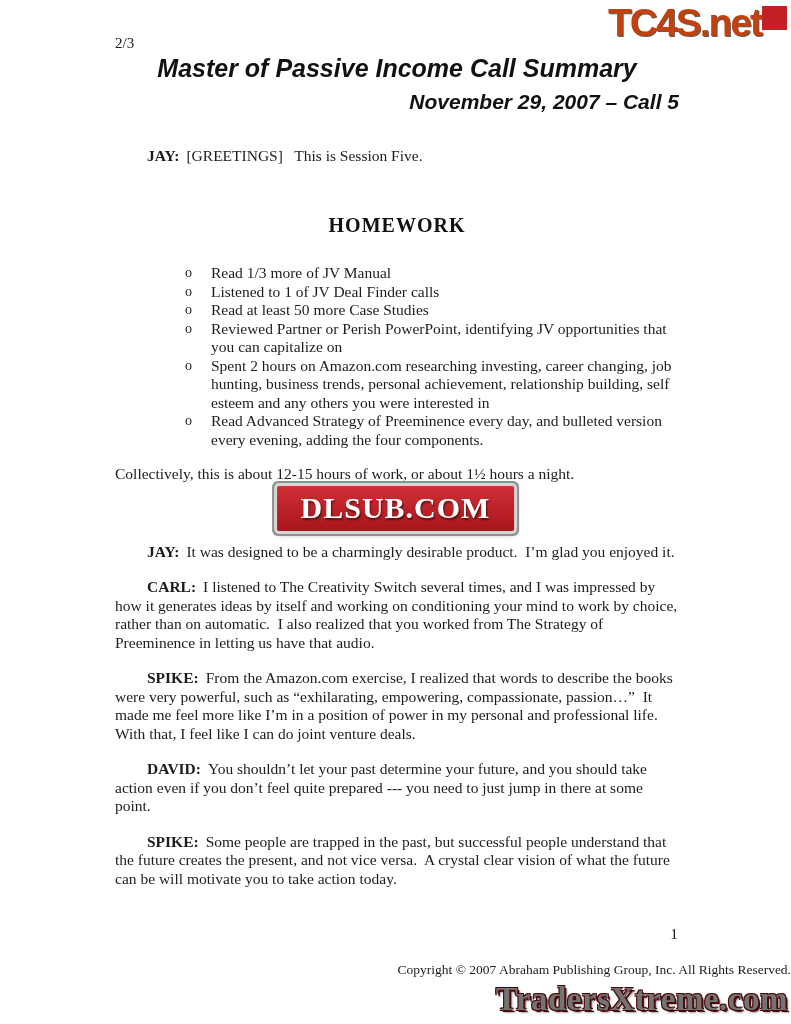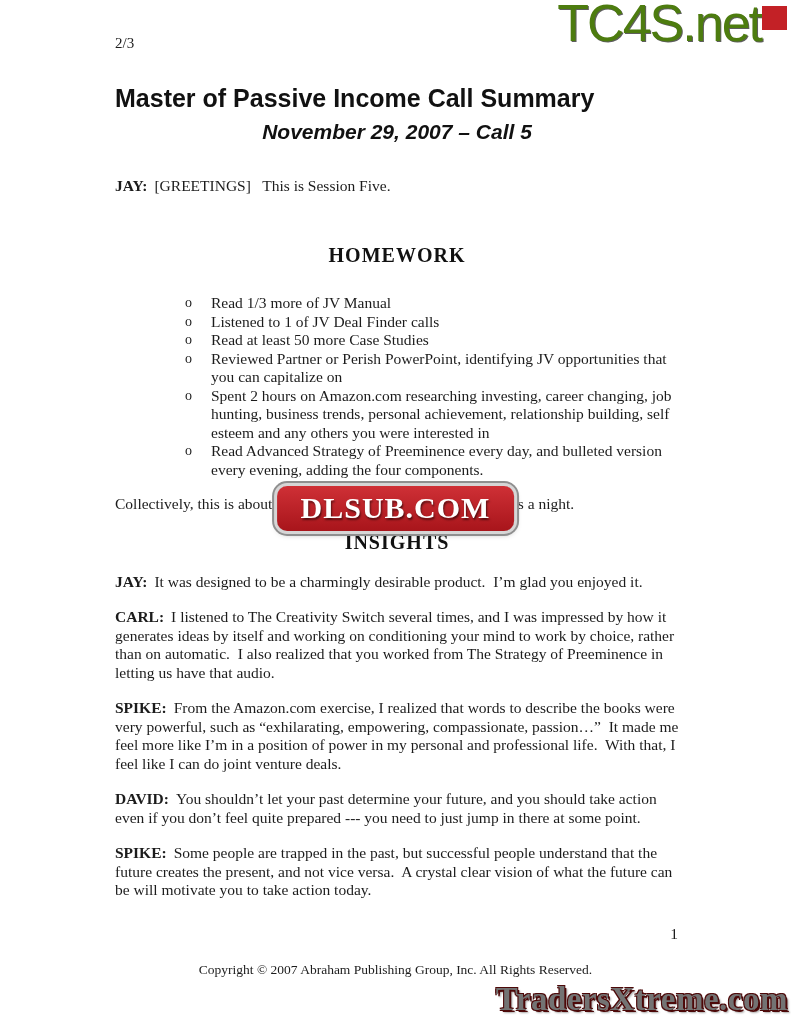--- a/index.html
+++ b/index.html
@@ -82,11 +82,11 @@
   }
   .tc4s-text {
     font-family: "Liberation Sans", sans-serif;
-    font-weight: normal;
-    font-size: 52px;
+    font-weight: bold;
+    font-size: 39px;
     line-height: 40px;
     letter-spacing: -2px;
-    color: #4d7c0f;
+    color: #c2410c;
     text-shadow: 1px 1px 0 #5e5e5e;
   }
   .tc4s-red-block {

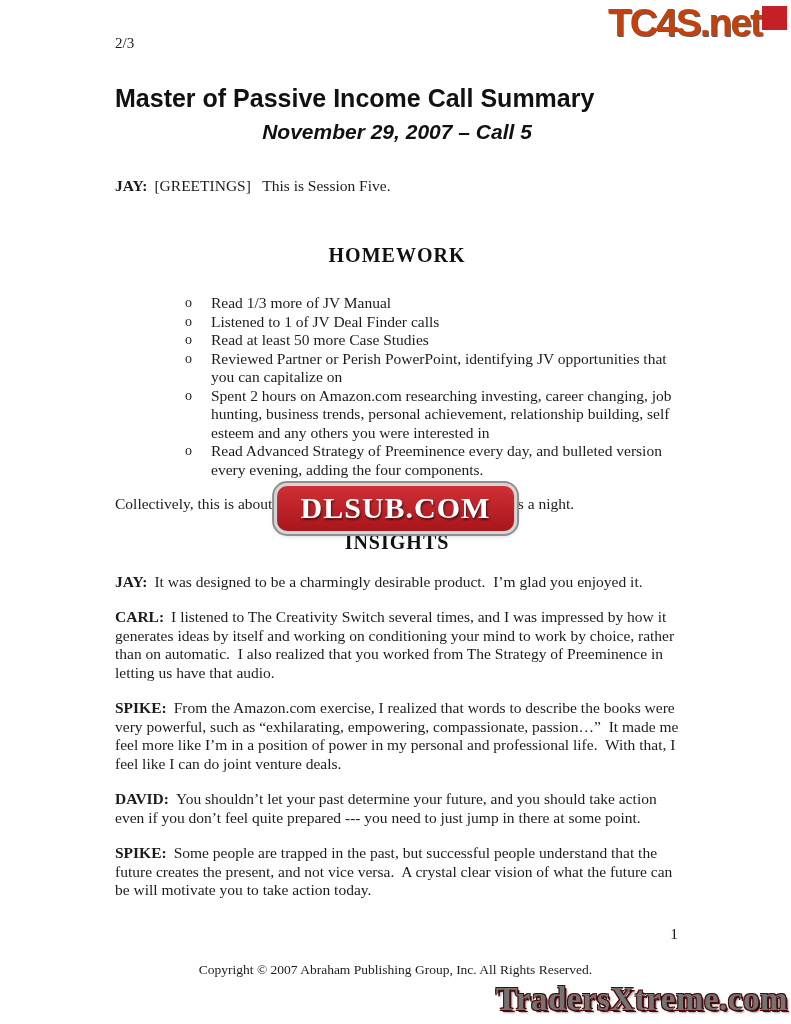--- a/index.html
+++ b/index.html
@@ -21,13 +21,13 @@
   .page-indicator { font-size: 15px; }
 
   .doc-title {
-    margin-top: 30px;
-    text-align: left;
+    text-align: center;
     font-family: "Liberation Sans", sans-serif;
     font-weight: bold;
     font-size: 25px;
     line-height: 31px;
     color: #111;
+    font-style: italic;
   }
   .doc-subtitle {
     margin-top: 5px;

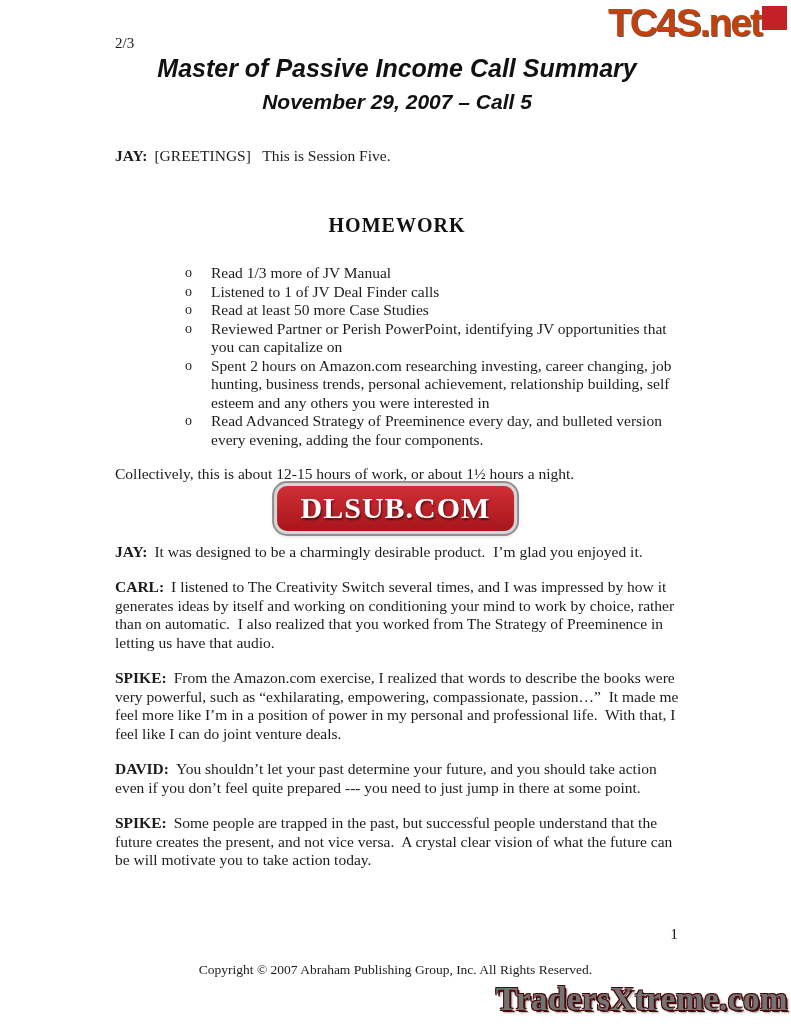--- a/index.html
+++ b/index.html
@@ -31,7 +31,7 @@
   }
   .doc-subtitle {
     margin-top: 5px;
-    text-align: center;
+    text-align: right;
     font-family: "Liberation Sans", sans-serif;
     font-weight: bold;
     font-style: italic;

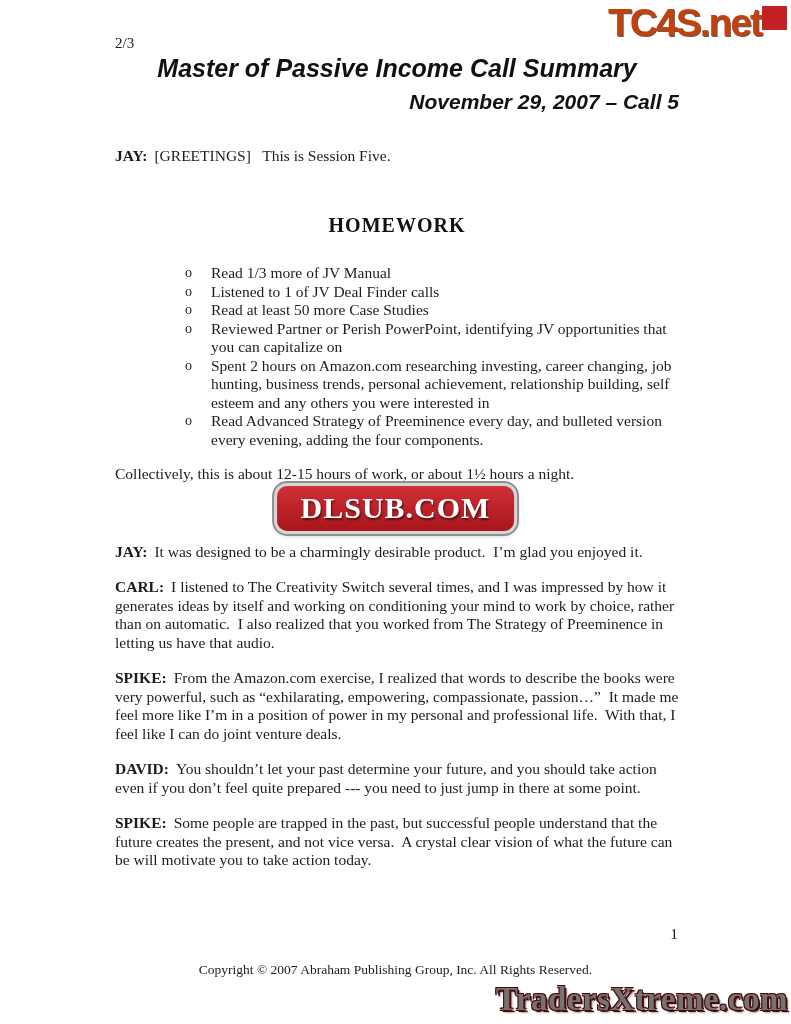--- a/index.html
+++ b/index.html
@@ -41,7 +41,7 @@
   }
 
   .speech { margin-top: 17px; }
-  .speech .speaker { font-weight: bold; margin-right: 7px; }
+  .speech .speaker { font-weight: bold; margin-right: 7px; margin-left: 32px; }
   .speech .speech-text { white-space: pre-wrap; }
   .intro-line { margin-top: 33px; }
 

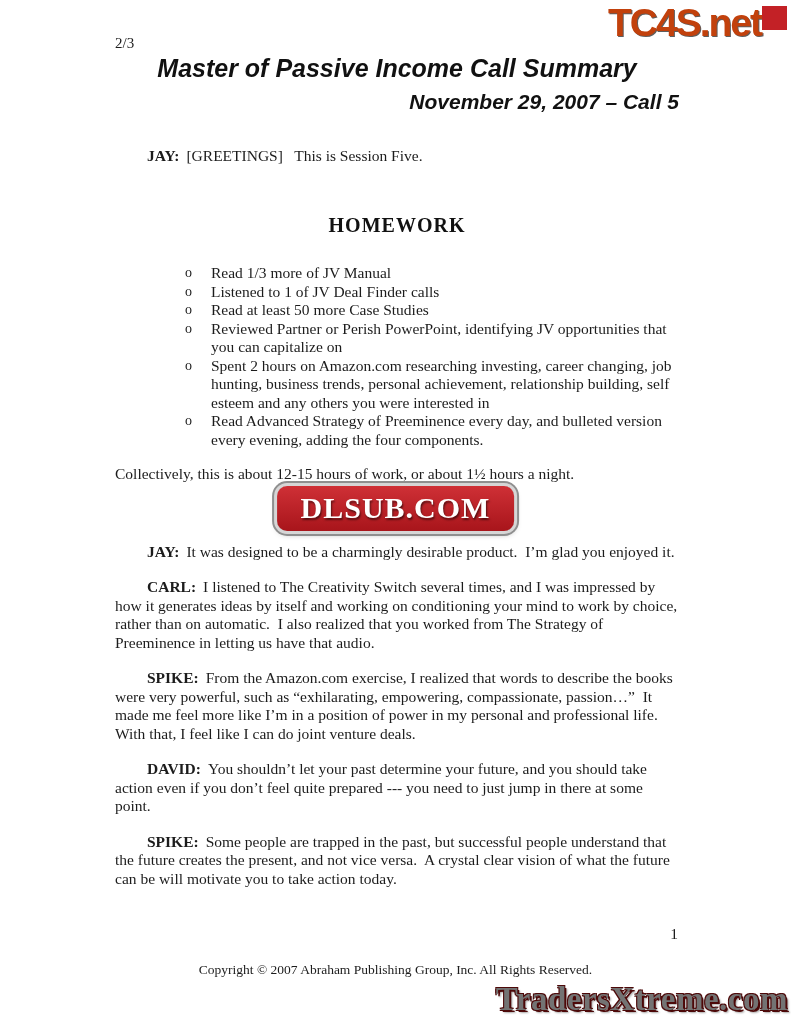--- a/index.html
+++ b/index.html
@@ -111,7 +111,7 @@
     line-height: 30px;
     letter-spacing: 1px;
     padding: 7px 24px 8px 24px;
-    border-radius: 10px;
+    border-radius: 2px;
     box-shadow: 0 0 0 3px #d6d6d6, 0 0 0 5px #8f8f8f, 0 3px 6px rgba(0,0,0,0.35);
     text-shadow: 1px 2px 2px rgba(0,0,0,0.55);
     z-index: 10;

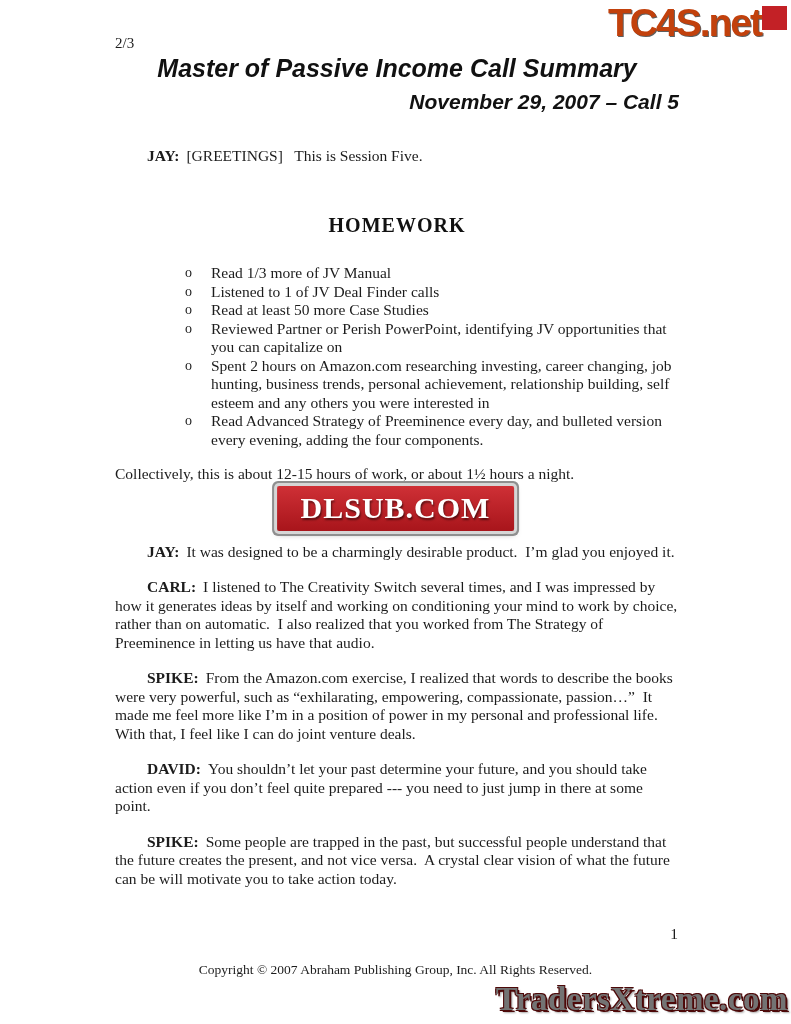--- a/index.html
+++ b/index.html
@@ -128,7 +128,7 @@
     top: 961px;
     left: 0;
     width: 791px;
-    text-align: center;
+    text-align: right;
     font-size: 13.5px;
     color: #1c1c1c;
   }

